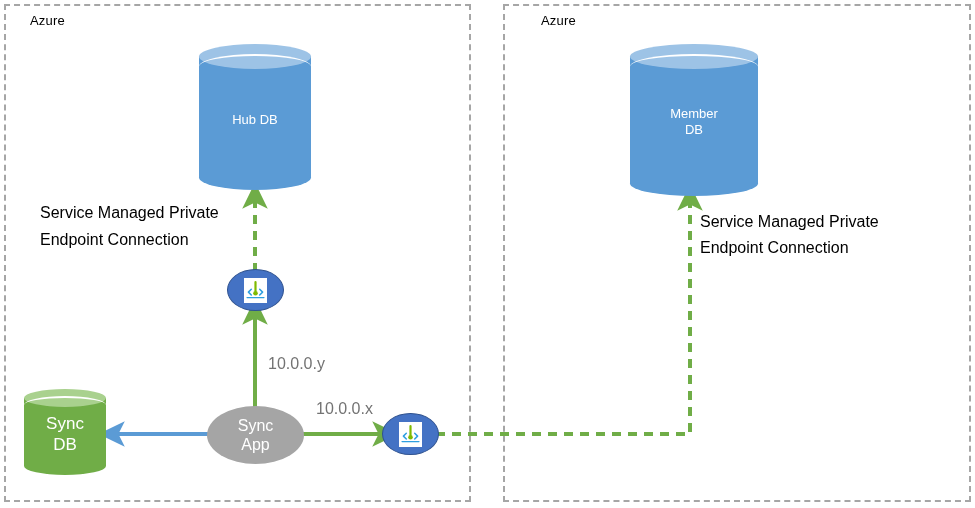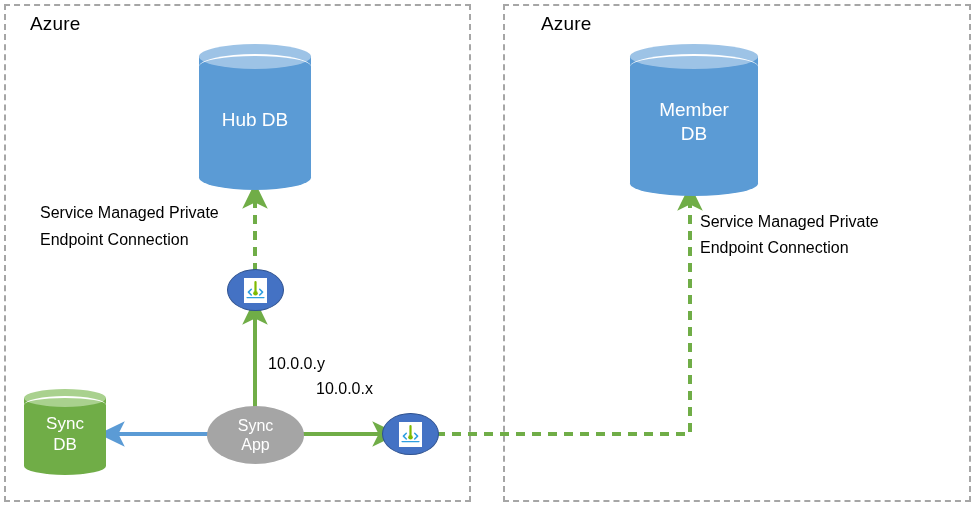--- a/index.html
+++ b/index.html
@@ -7,7 +7,7 @@
        font-family:"Liberation Sans",sans-serif;color:#000;}
   .canvas{position:absolute;left:0;top:0;width:975px;height:508px;}
   .panel{position:absolute;border:2px dashed #a6a6a6;box-sizing:border-box;background:transparent;}
-  .panel-label{position:absolute;font-size:19px;color:#000;letter-spacing:.2px;white-space:nowrap;text-align:right;}
+  .panel-label{position:absolute;font-size:13px;color:#000;letter-spacing:.2px;white-space:nowrap;text-align:right;}
   .cyl{position:absolute;}
   .cyl .body{position:absolute;left:0;right:0;top:12px;bottom:12px;}
   .cyl .top{position:absolute;left:0;right:0;top:0;height:25px;border-radius:50%;}

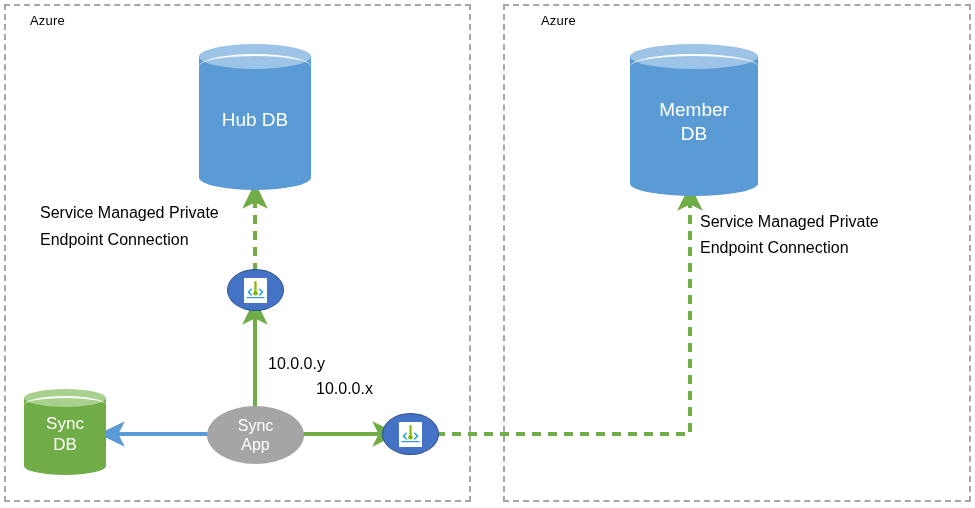--- a/index.html
+++ b/index.html
@@ -15,7 +15,7 @@
   .cyl .cap-line{position:absolute;left:0;right:0;top:10px;height:25px;border-radius:50%;
                  border-top:2px solid #ffffff;box-sizing:border-box;}
   .cyl .lbl{position:absolute;left:0;right:0;top:0;bottom:0;display:flex;flex-direction:column;
-            align-items:center;justify-content:center;color:#fff;font-size:19px;line-height:1.25;
+            align-items:center;justify-content:center;color:#fff;font-size:13px;line-height:1.25;
             text-align:center;pointer-events:none;}
   .ellipse{position:absolute;border-radius:50%;display:flex;flex-direction:column;
            align-items:center;justify-content:center;text-align:center;}

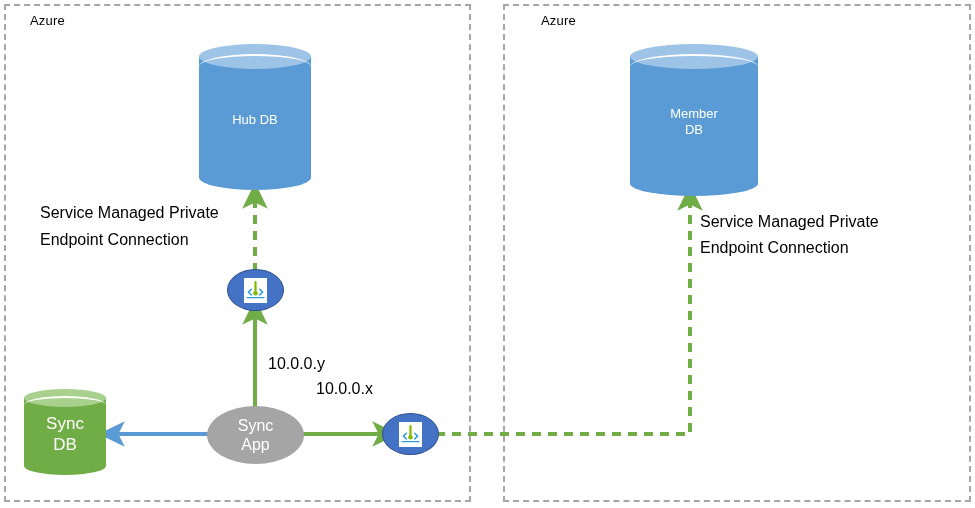--- a/index.html
+++ b/index.html
@@ -24,7 +24,7 @@
   .pe-glyph{width:23px;height:25px;background:#fff;display:block;position:relative;}
   .txt{position:absolute;font-size:16px;line-height:20px;color:#000;white-space:nowrap;}
   .txt.bold{font-weight:bold;font-size:17px;line-height:22px;}
-  .ip{position:absolute;font-size:16px;color:#000000;white-space:nowrap;}
+  .ip{position:absolute;font-size:16px;color:#737373;white-space:nowrap;}
   svg.overlay{position:absolute;left:0;top:0;width:975px;height:508px;overflow:visible;}
 </style>
 </head>

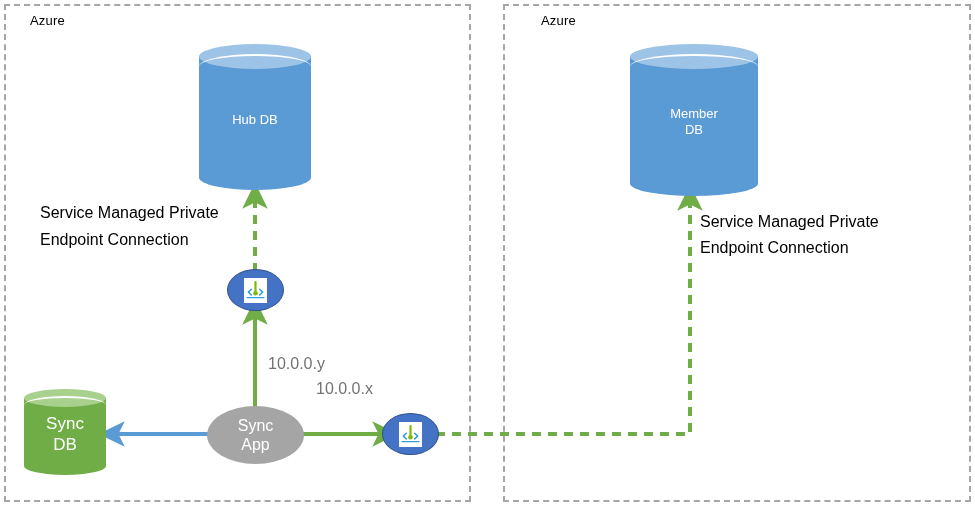--- a/index.html
+++ b/index.html
@@ -130,7 +130,7 @@
 
 
   <div class="ip" style="left:268px;top:355px;">10.0.0.y</div>
-  <div class="ip" style="left:316px;top:380px;">10.0.0.x</div>
+  <div class="ip" style="left:316px;top:400px;">10.0.0.x</div>
 
 </div>
 

